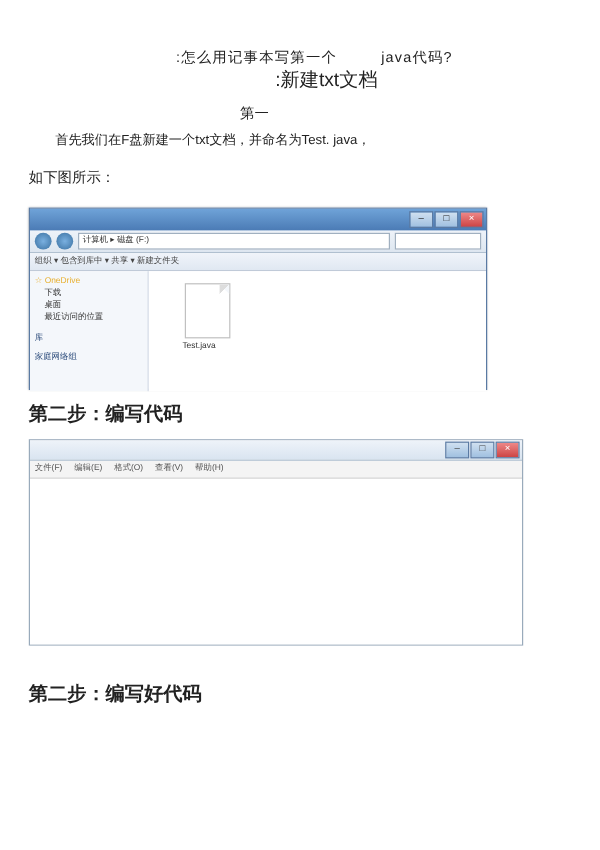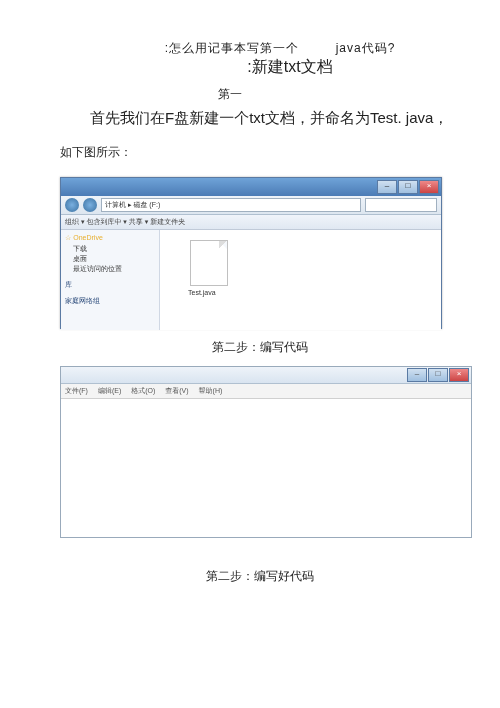--- a/index.html
+++ b/index.html
@@ -15,7 +15,7 @@
     overflow: hidden;
   }
   .page {
-    padding: 40px 40px 20px 60px;
+    padding: 40px 40px 20px 24px;
   }
   .title-line1 {
     text-align: center;

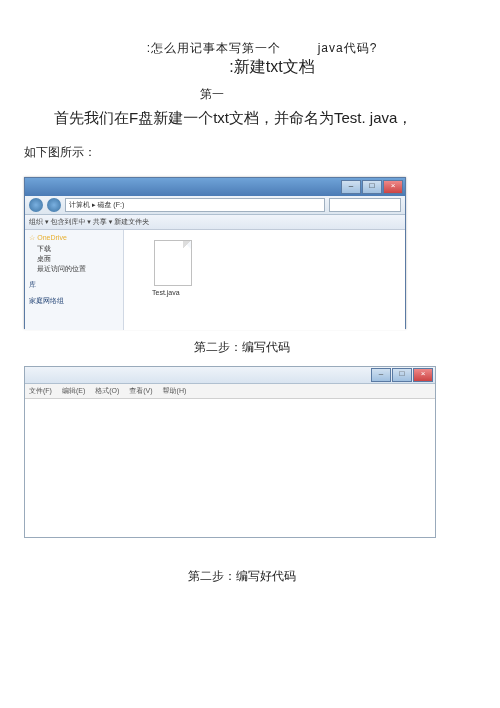--- a/index.html
+++ b/index.html
@@ -38,7 +38,7 @@
     font-size: 12px;
   }
   .para {
-    font-size: 15px;
+    font-size: 11px;
     text-indent: 2em;
     margin: 4px 0;
   }

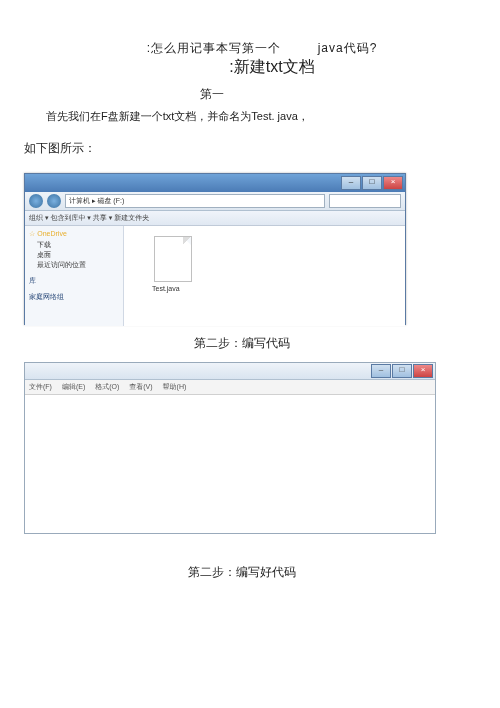--- a/index.html
+++ b/index.html
@@ -47,9 +47,9 @@
     margin: 16px 0;
   }
   .step-label {
-    text-align: center;
-    font-size: 12px;
+    font-size: 16px;
     margin: 10px 0;
+    font-weight: bold;
   }
 
   

